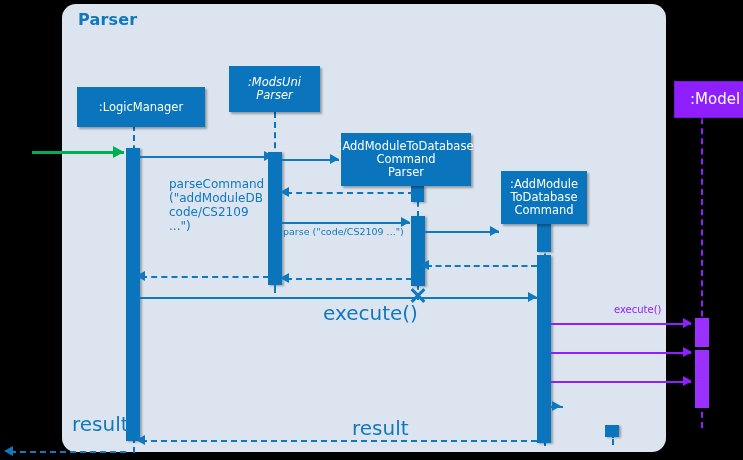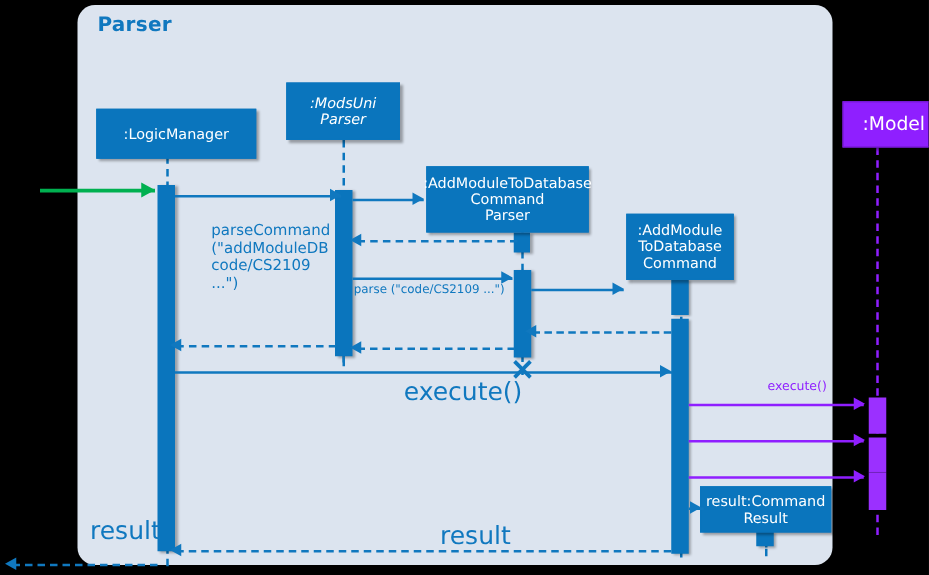--- a/index.html
+++ b/index.html
@@ -111,10 +111,6 @@
     <span>:Model</span>
   </div>
 
-  <div class="pbox" style="left:560px;top:389px;width:105px;height:37px;white-space:pre-line;">
-    <span>result:Command
-Result</span>
-  </div>
 
   <div class="msg green" style="left:32px;top:151px;width:92px;"></div>
   <div class="ah r green" style="left:113px;top:146px;"></div>

